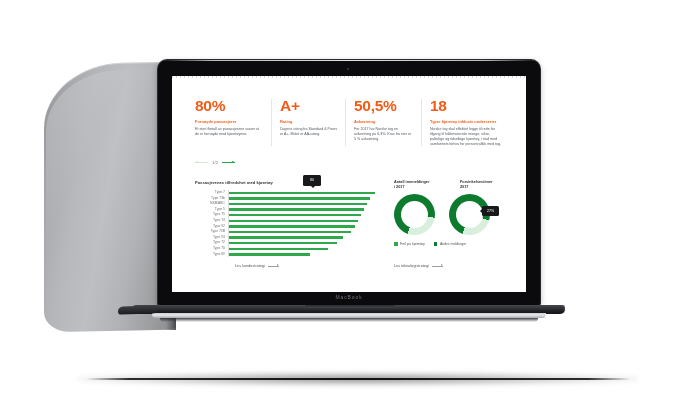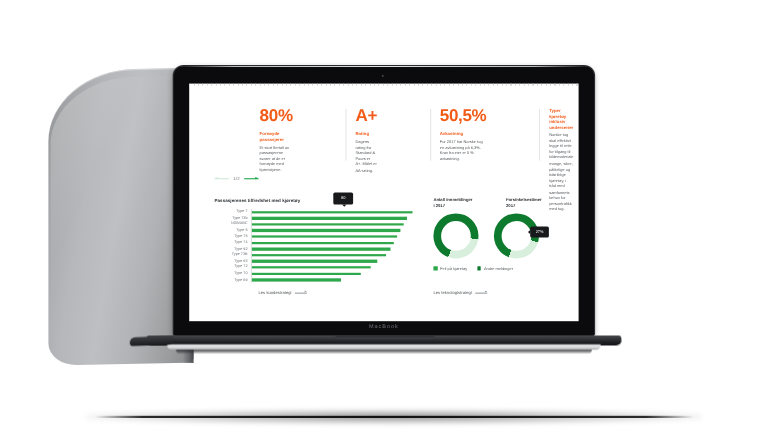--- a/index.html
+++ b/index.html
@@ -146,7 +146,6 @@
     position: relative;
     padding-right: 7px;
     box-sizing: border-box;
-    margin-left: 41px;
   }
   .kpi + .kpi { padding-left: 9px; }
   .kpi + .kpi::before {

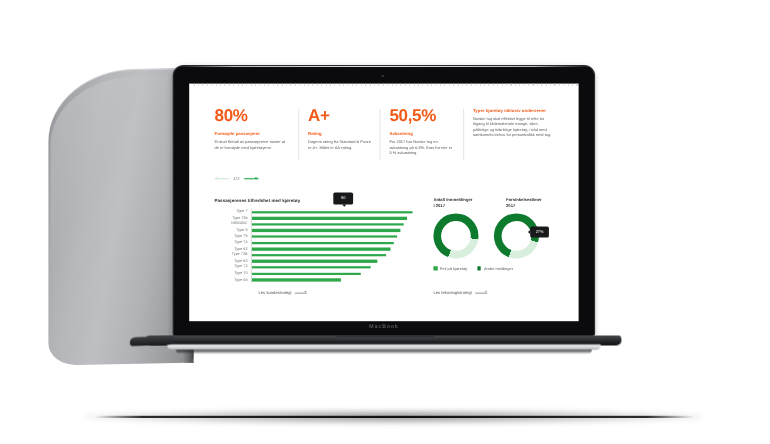--- a/index.html
+++ b/index.html
@@ -520,6 +520,7 @@
       </div>
 
       <div class="kpi kpi-w4">
+        <div class="kpi-value">18</div>
         <div class="kpi-label">Typer kjøretøy  inklusiv underserier</div>
         <div class="kpi-desc">Norske tog skal effektivt legge til rette for tilgang til kildemateriale mange, sikre, pålitelige og tidsriktige kjøretøy, i tråd med samfunnets behov for persontrafikk med tog.</div>
       </div>

